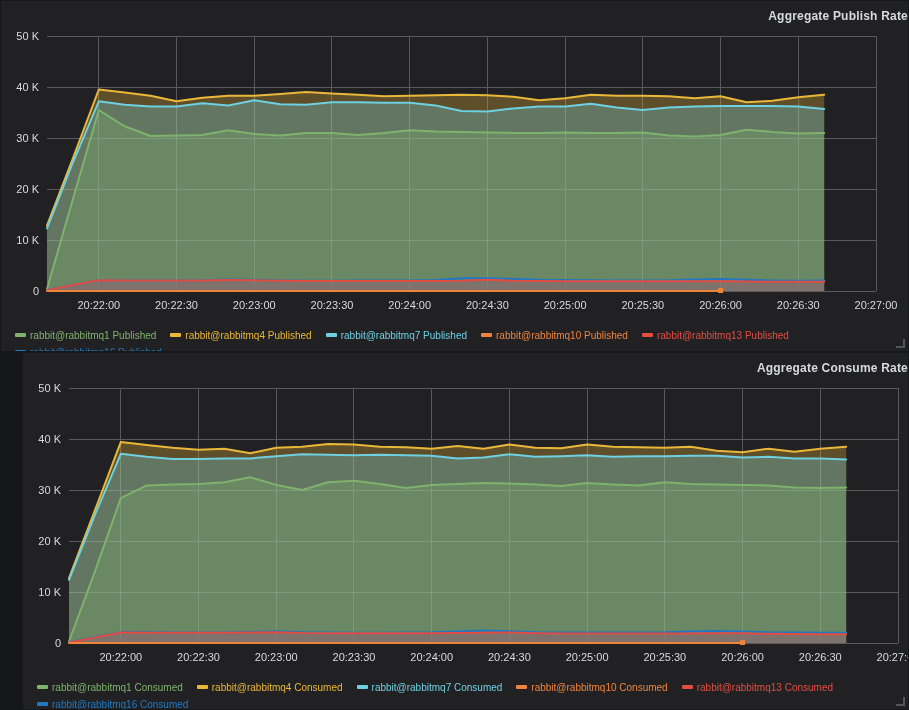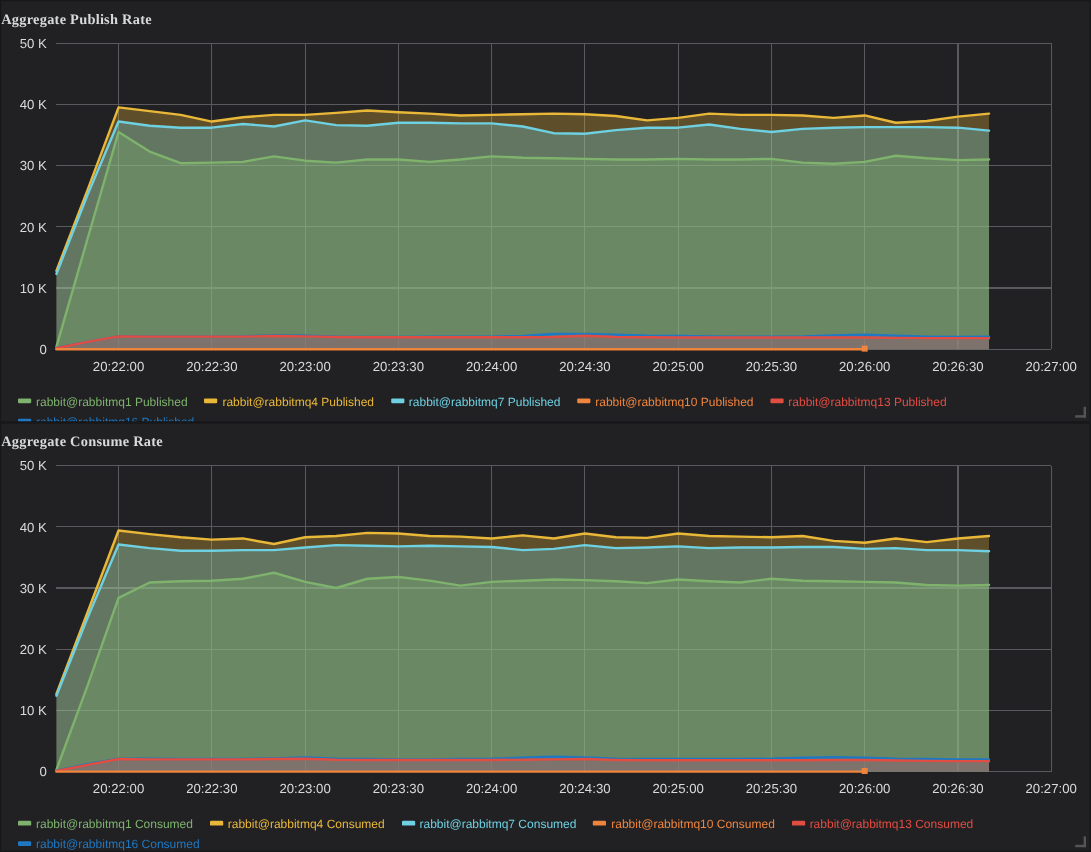--- a/index.html
+++ b/index.html
@@ -20,14 +20,13 @@
   #panel-publish{height:352px;}
   #panel-consume{height:358px;}
   .panel-title{
-    text-align:left;
+    text-align:right;
     font-size:12px;
     font-weight:bold;
     color:#d8d9da;
     padding-top:8px;
     letter-spacing:.2px;
     height:17px;
-    font-family:Liberation Serif, serif;
   }
   .chart-wrap{position:relative;width:909px;}
   svg{display:block;}

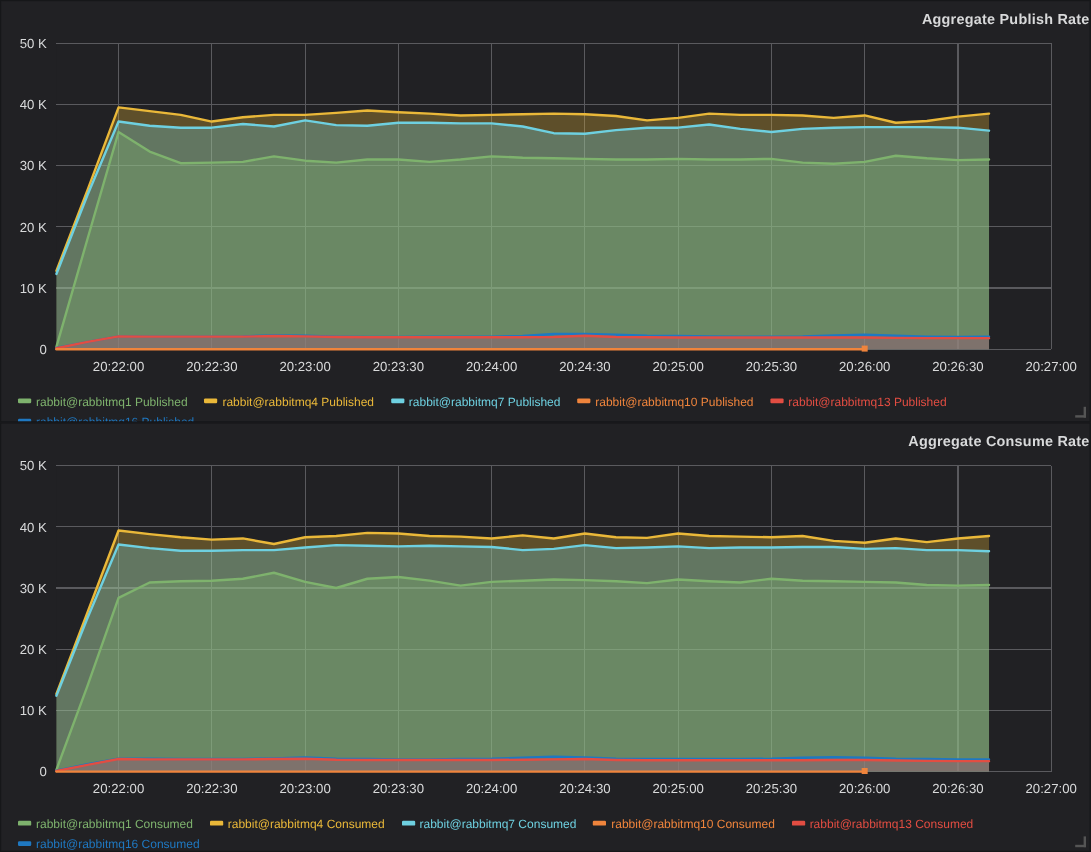--- a/index.html
+++ b/index.html
@@ -18,7 +18,7 @@
     overflow:hidden;
   }
   #panel-publish{height:352px;}
-  #panel-consume{height:358px;}
+  #panel-consume{height:358px;margin-left:22px;}
   .panel-title{
     text-align:right;
     font-size:12px;

